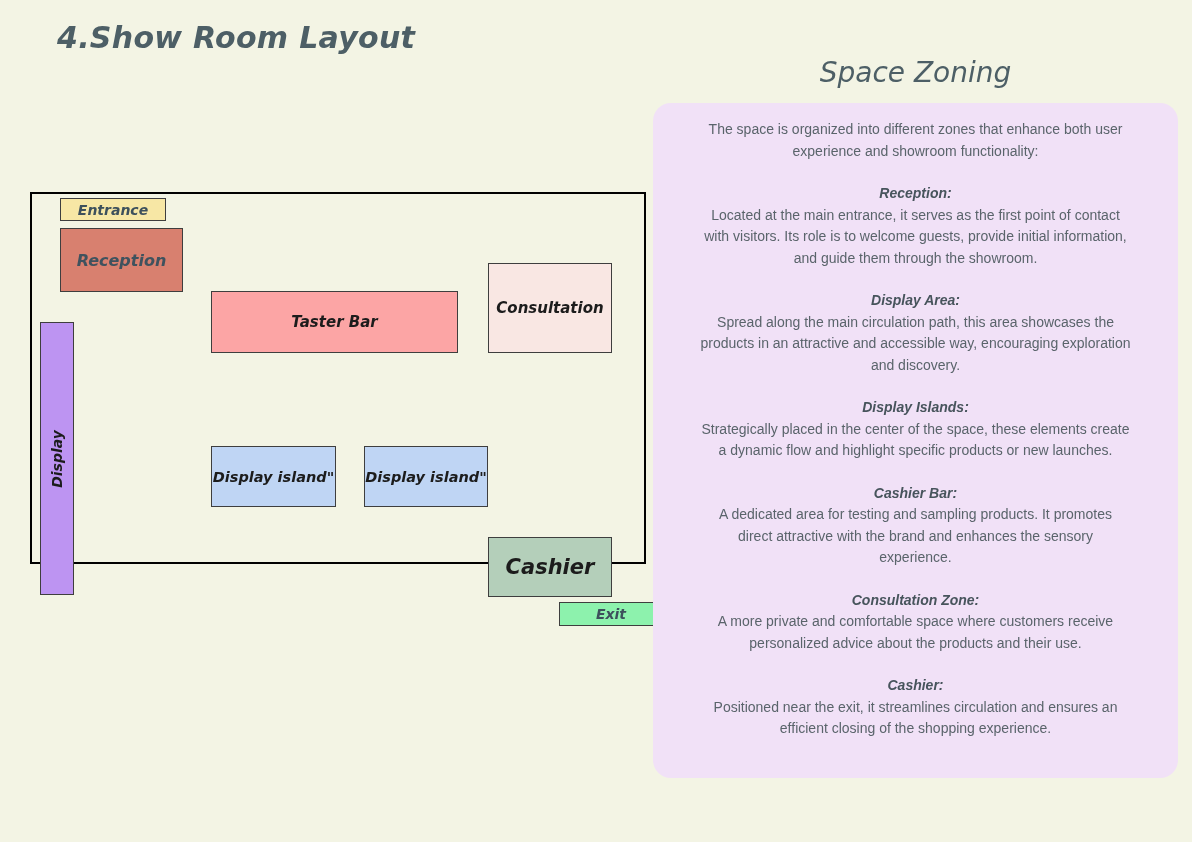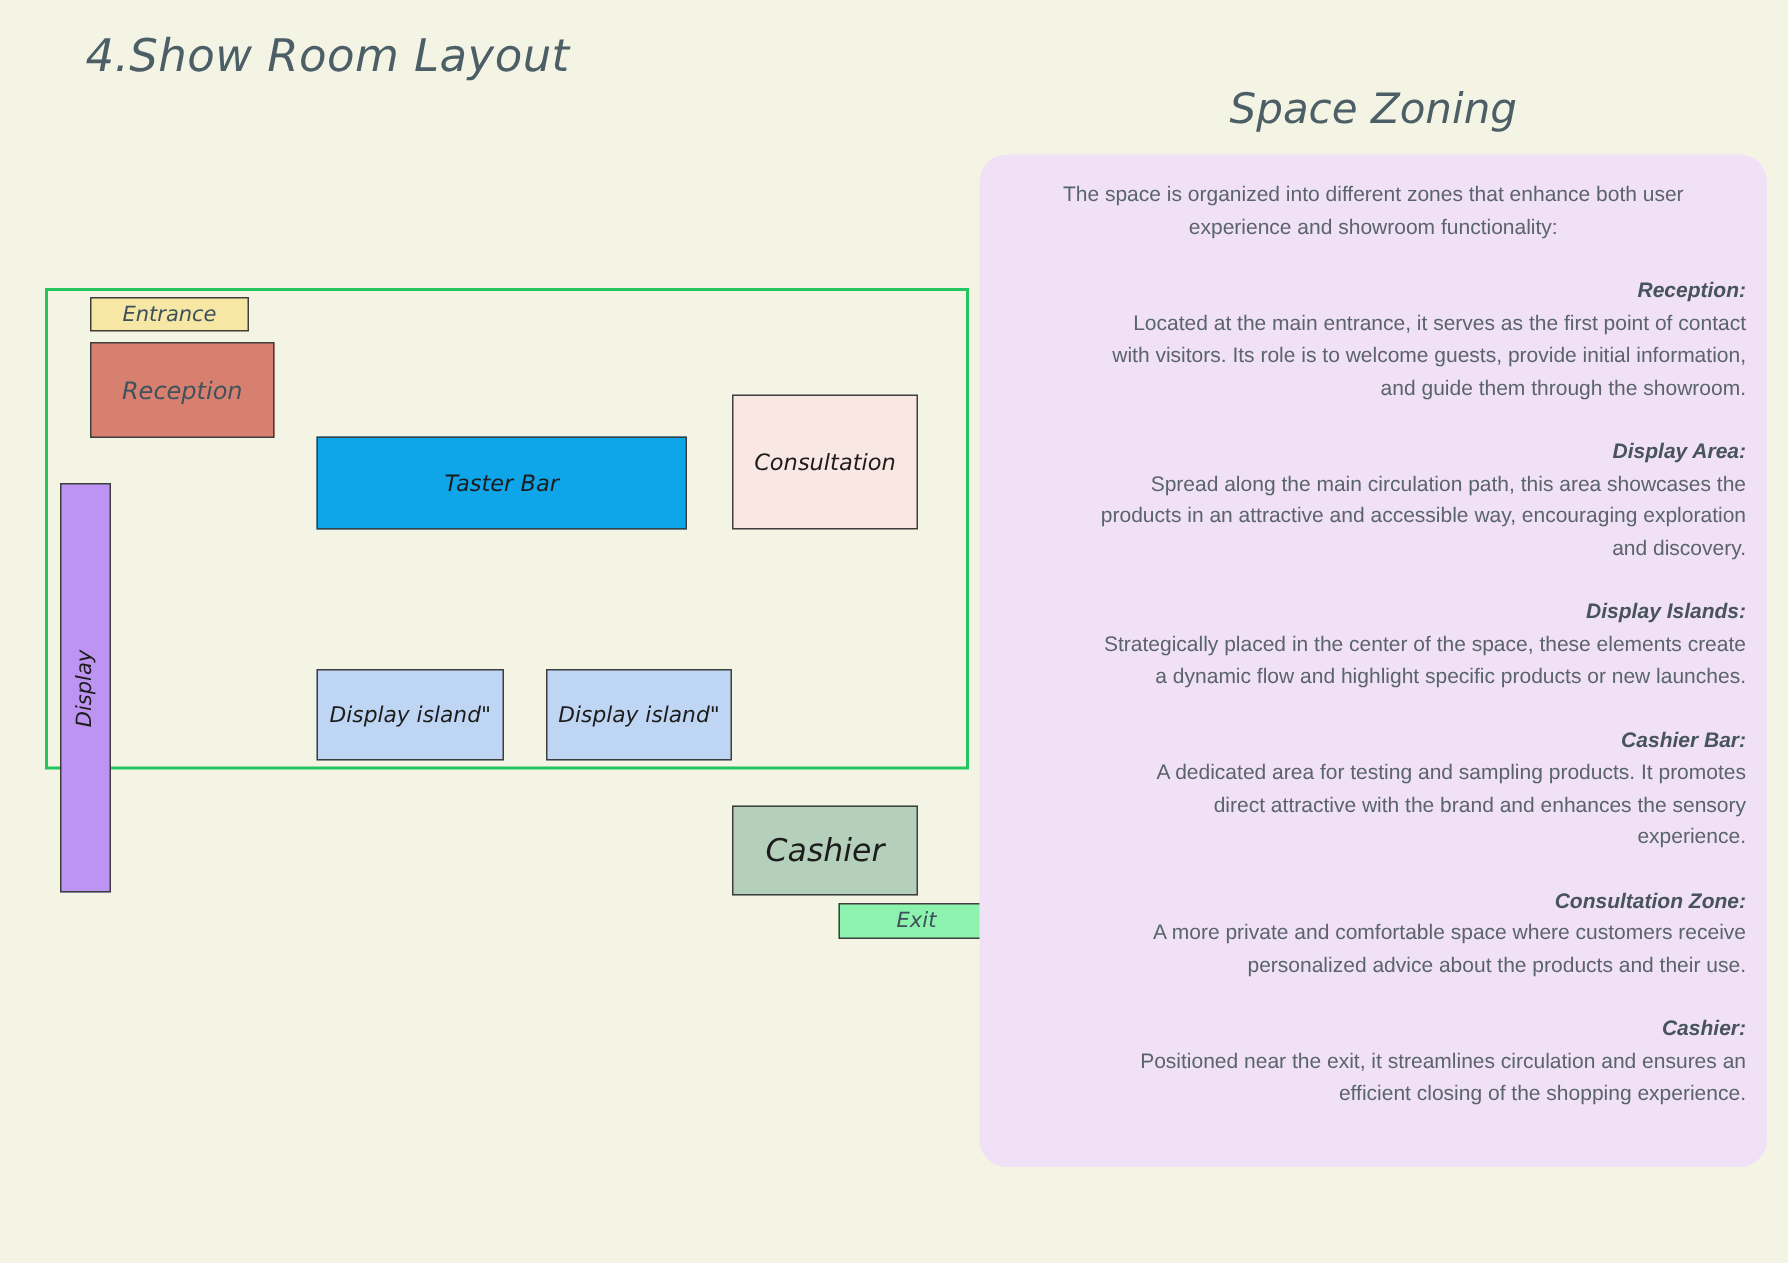--- a/index.html
+++ b/index.html
@@ -12,7 +12,7 @@
   .page-title{
     position:absolute;left:57px;top:20px;margin:0;
     font-family:"DejaVu Sans",sans-serif;
-    font-style:italic;font-weight:400;
+    font-style:italic;font-weight:700;
     font-size:30px;color:#4d5f66;letter-spacing:.3px;
   }
   

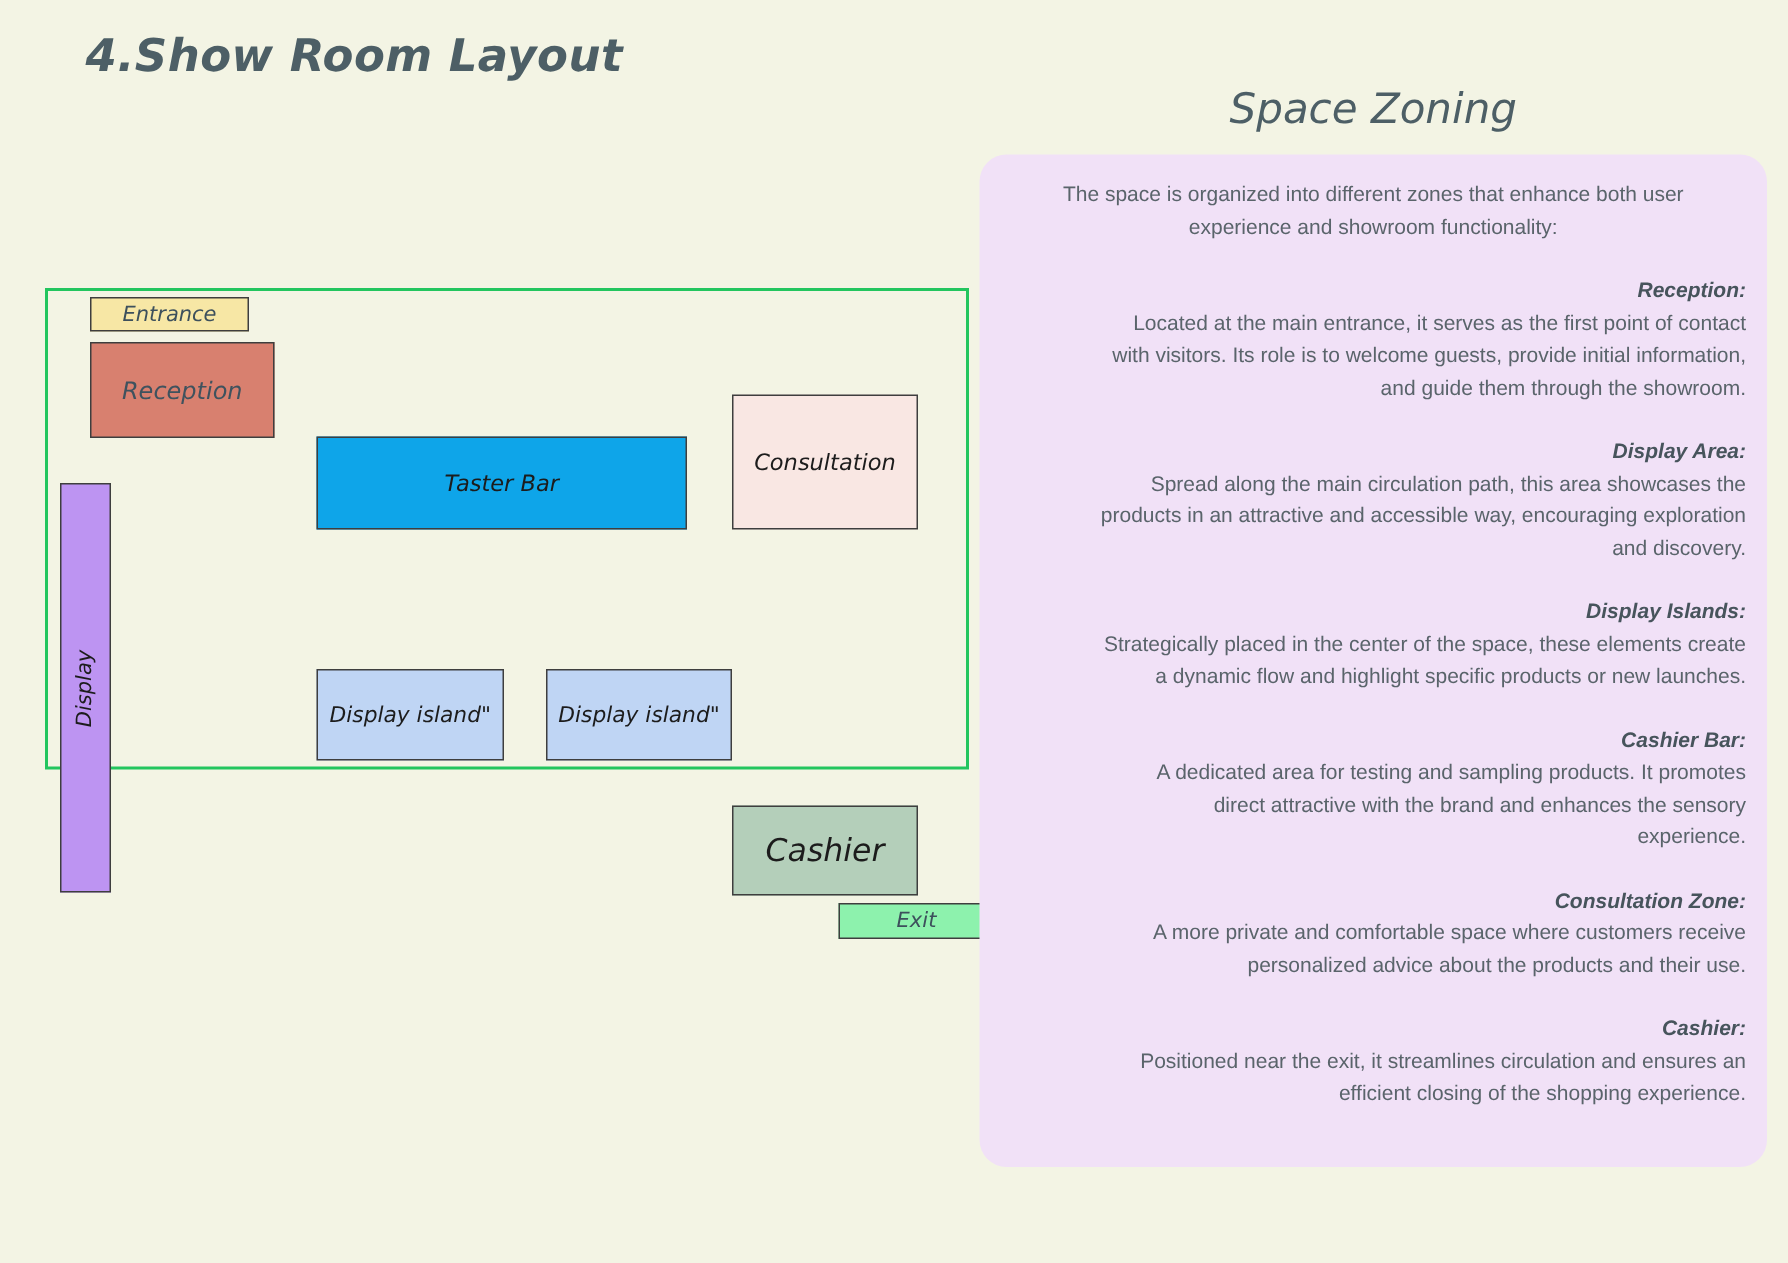--- a/index.html
+++ b/index.html
@@ -56,7 +56,7 @@
     font-size:14px;line-height:21.5px;color:#5a646b;
   }
   .zoning-intro{margin:0;white-space:pre-line;}
-  .zoning-section{margin-top:21px;text-align:right;}
+  .zoning-section{margin-top:21px;}
   .section-heading{font-weight:bold;font-style:italic;color:#47545c;}
   .section-body{white-space:pre-line;}
 </style>

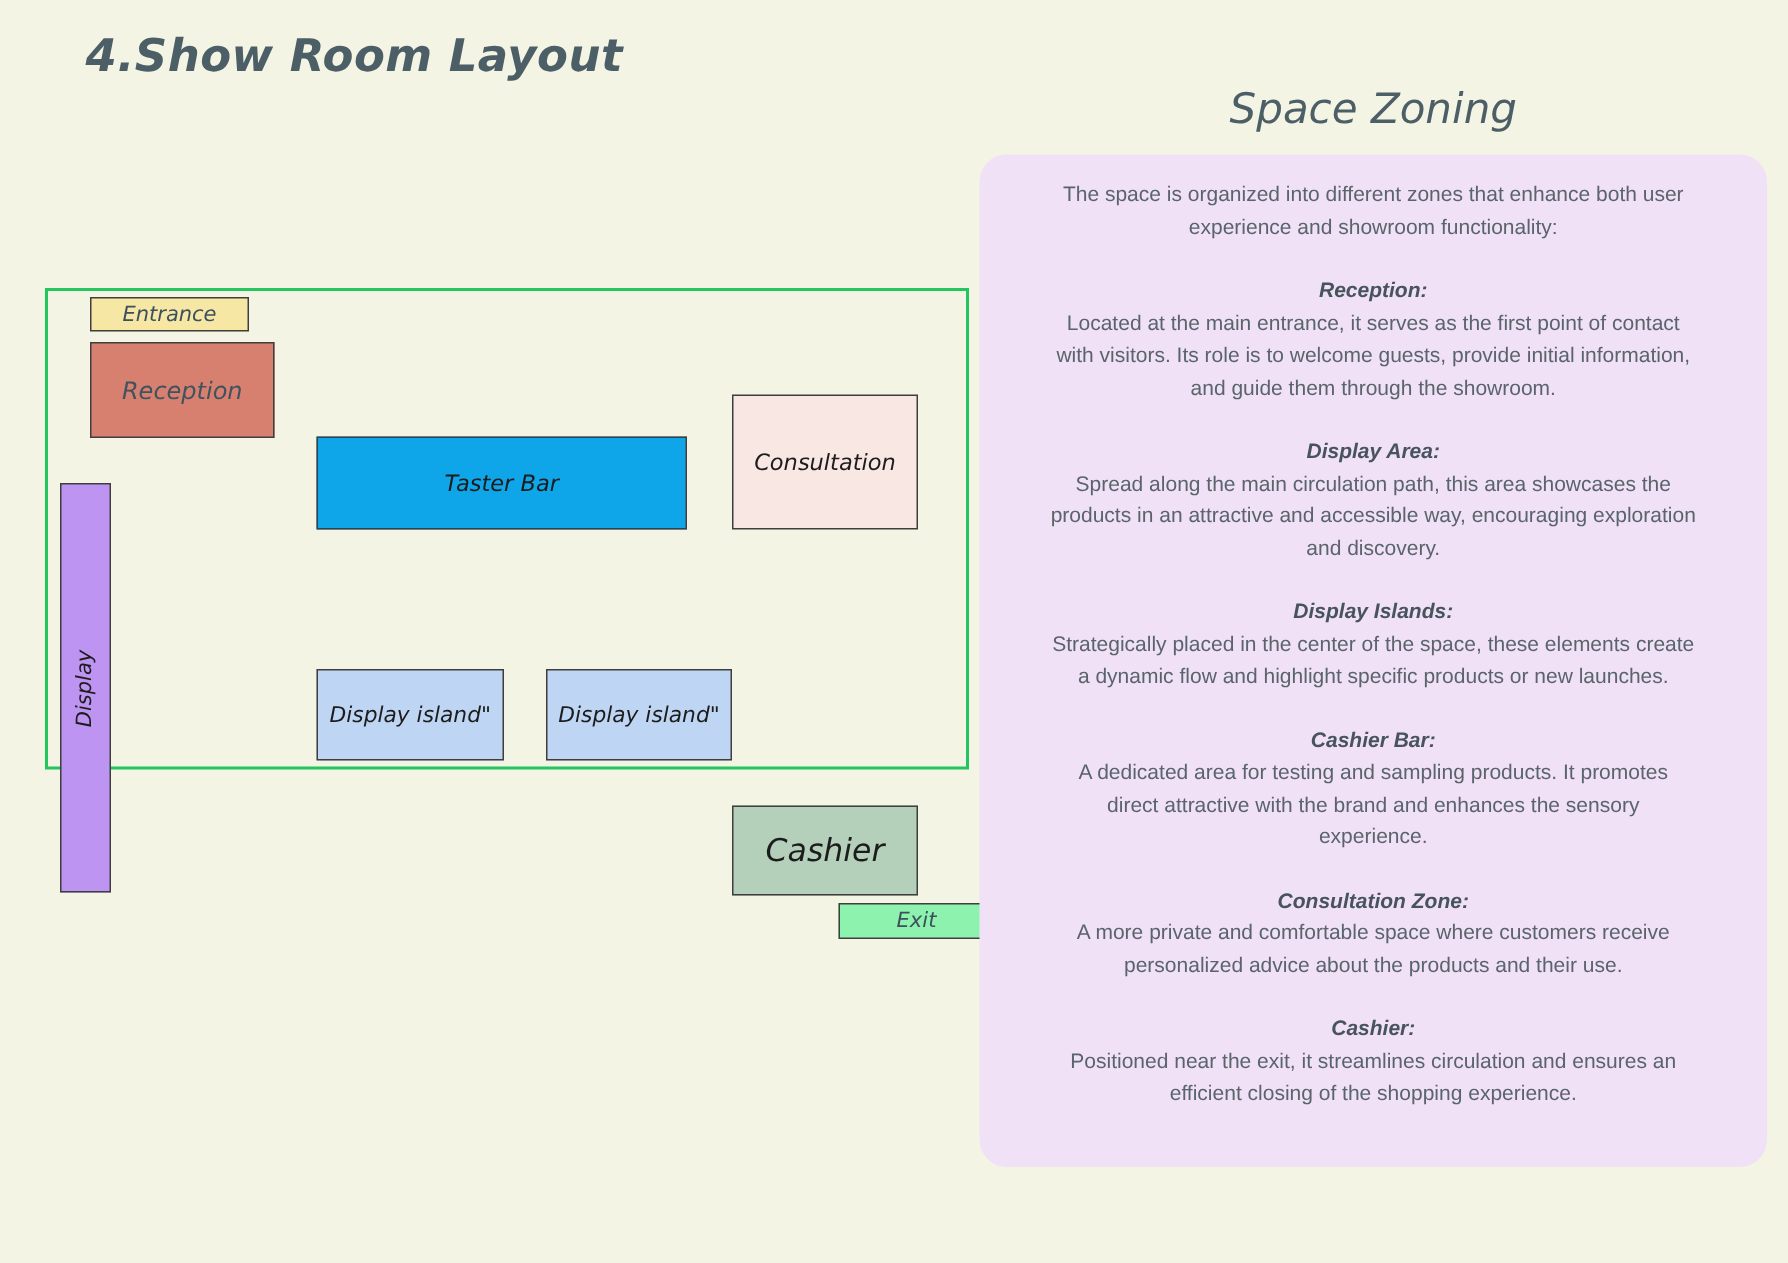--- a/index.html
+++ b/index.html
@@ -18,8 +18,9 @@
   
   .floor-plan{
     position:absolute;left:30px;top:192px;
-    width:616px;height:321px;box-sizing:border-box;
-    border:2px solid #22c55e;
+    width:616px;height:372px;box-sizing:border-box;
+    border:2px solid #000000;
+    font-weight:bold;
   }
   .room{
     position:absolute;box-sizing:border-box;

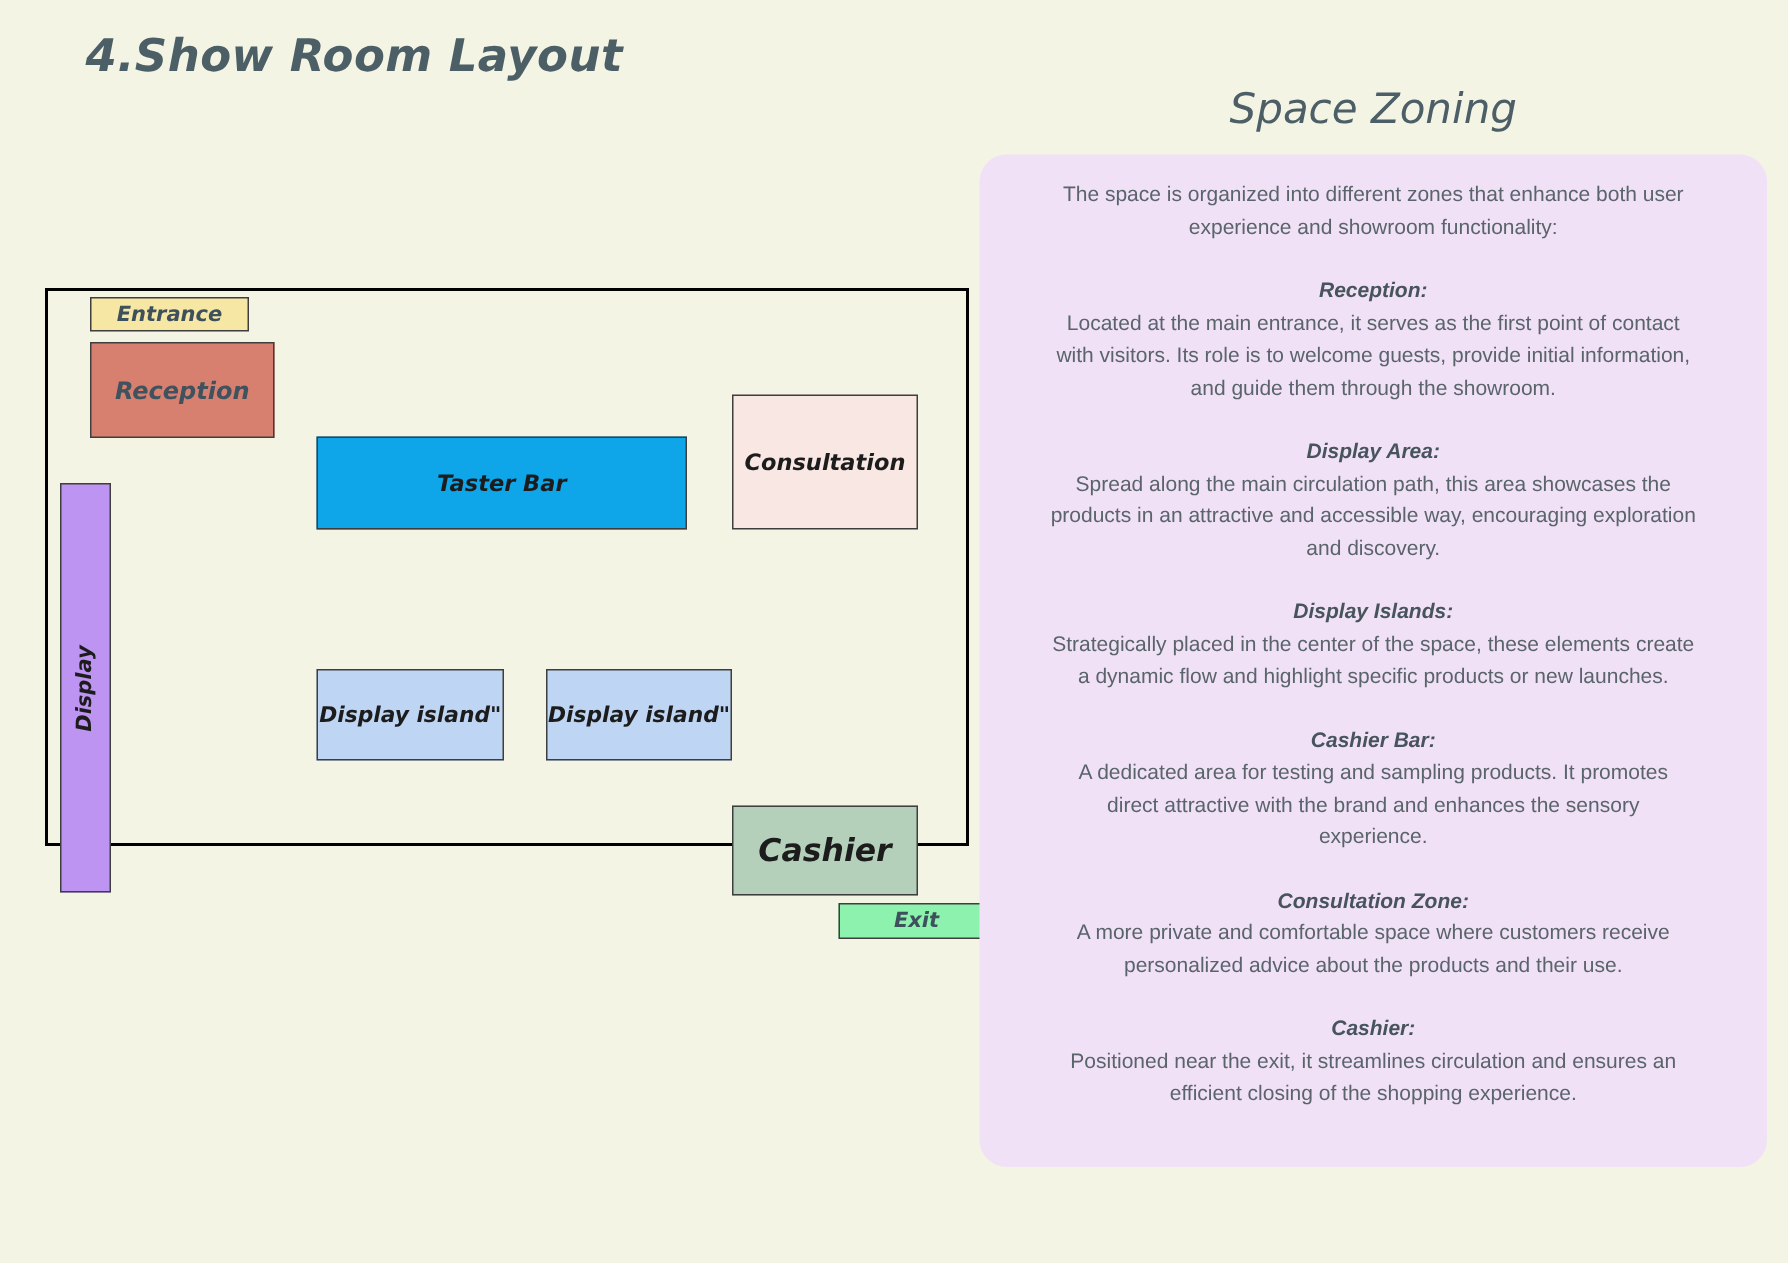--- a/index.html
+++ b/index.html
@@ -73,7 +73,7 @@
   <div class="room room-reception" style="background: rgb(216, 128, 111);">
     <span class="room-label">Reception</span>
   </div>
-  <div class="room room-taster-bar" style="background: #0ea5e9;">
+  <div class="room room-taster-bar" style="background: #fca5a5;">
     <span class="room-label">Taster Bar</span>
   </div>
   <div class="room room-consultation" style="background: rgb(249, 231, 227);">

